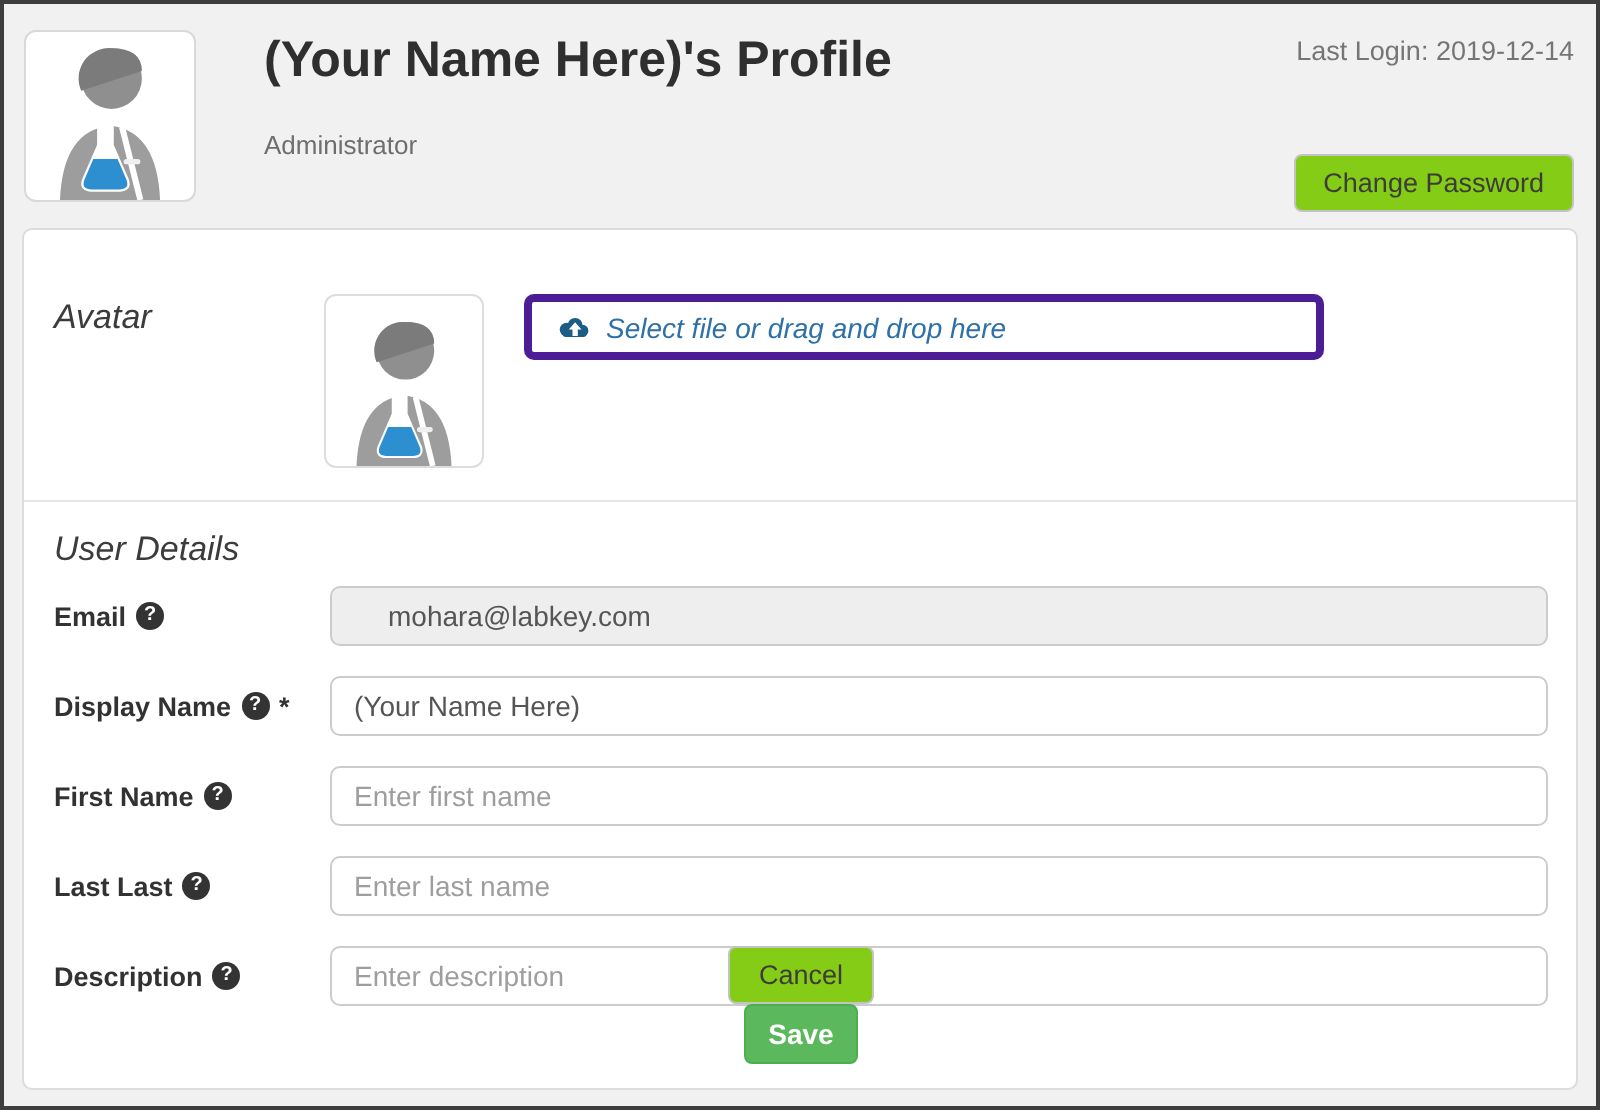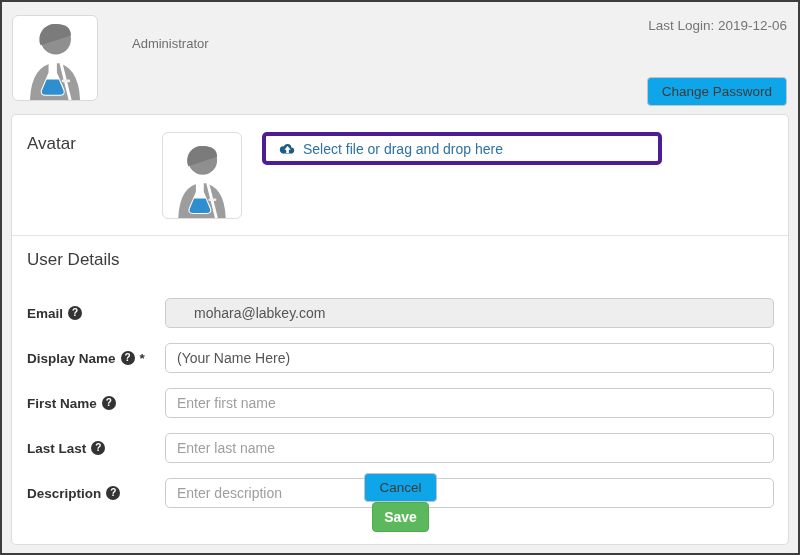--- a/index.html
+++ b/index.html
@@ -119,6 +119,7 @@
     </svg>
   </div>
   <div class="header-text">
+    <h1 class="page-title">(Your Name Here)'s Profile</h1>
     <div class="subtitle">Administrator</div>
   </div>
   <div class="header-right">

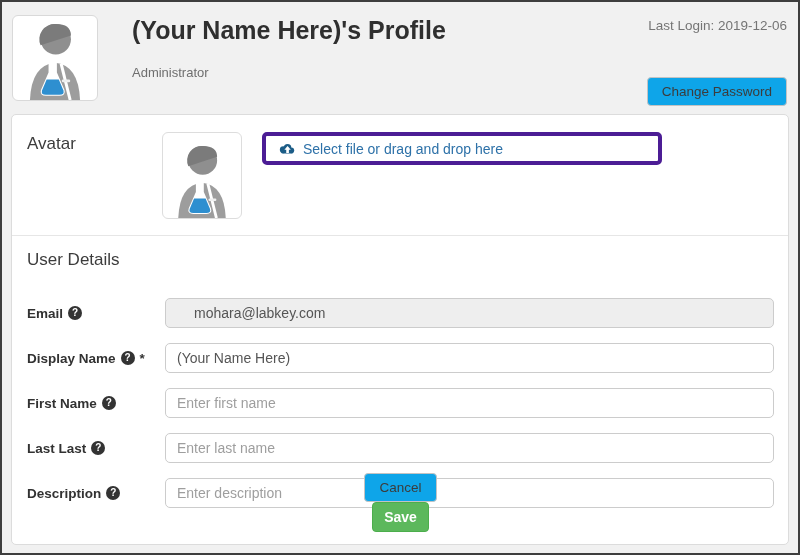--- a/index.html
+++ b/index.html
@@ -123,7 +123,7 @@
     <div class="subtitle">Administrator</div>
   </div>
   <div class="header-right">
-    <div class="last-login">Last Login: 2019-12-06</div>
+    <div class="last-login">Last Login: 2019-12-14</div>
   </div>
   <button class="btn btn-change">Change Password</button>
 </div>

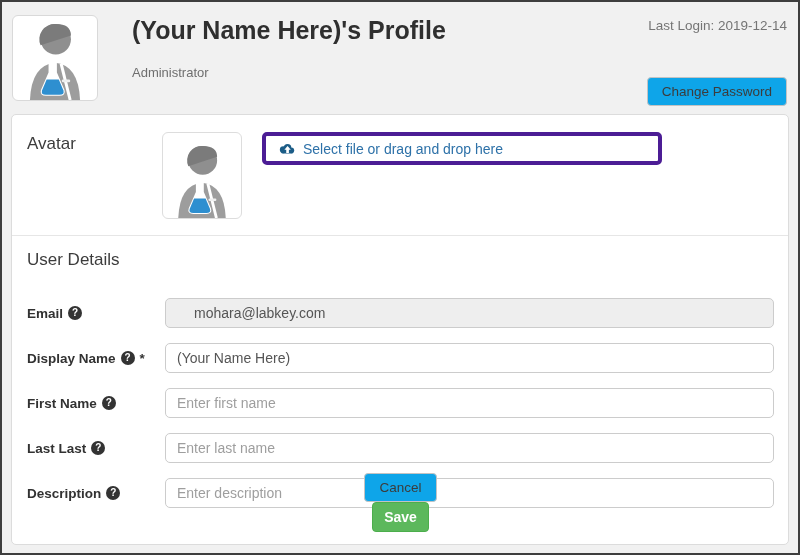--- a/index.html
+++ b/index.html
@@ -26,7 +26,7 @@
   .header-right { position: absolute; right: 11px; top: 16px; text-align: right; }
   .last-login { font-size: 13.5px; color: #757575; }
   .btn {
-    background: #0ea5e9; border: 1px solid #c3c3c3; border-radius: 4px;
+    background: #84cc16; border: 1px solid #c3c3c3; border-radius: 4px;
     padding: 6px 14px; font-size: 13.5px; color: #3c3c3c;
     font-family: "Liberation Sans", sans-serif; cursor: pointer;
   }

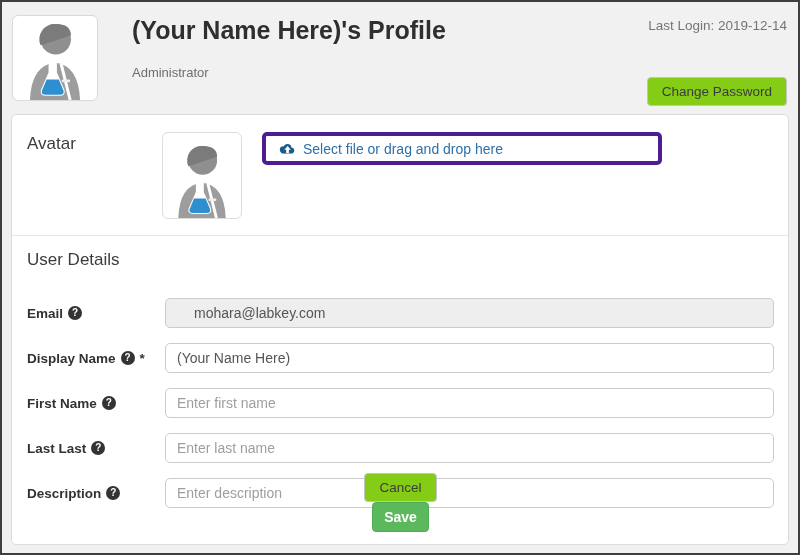--- a/index.html
+++ b/index.html
@@ -39,7 +39,7 @@
     position: relative;
   }
 
-  .avatar-section { display: flex; padding: 17px 14px 0 15px; }
+  .avatar-section { display: flex; padding: 32px 14px 0 15px; font-style: italic; }
   .section-label { font-size: 17px; color: #3c3c3c; width: 135px; flex-shrink: 0; padding-top: 2px; }
   .avatar-thumb {
     width: 80px; height: 87px; background: #fff;

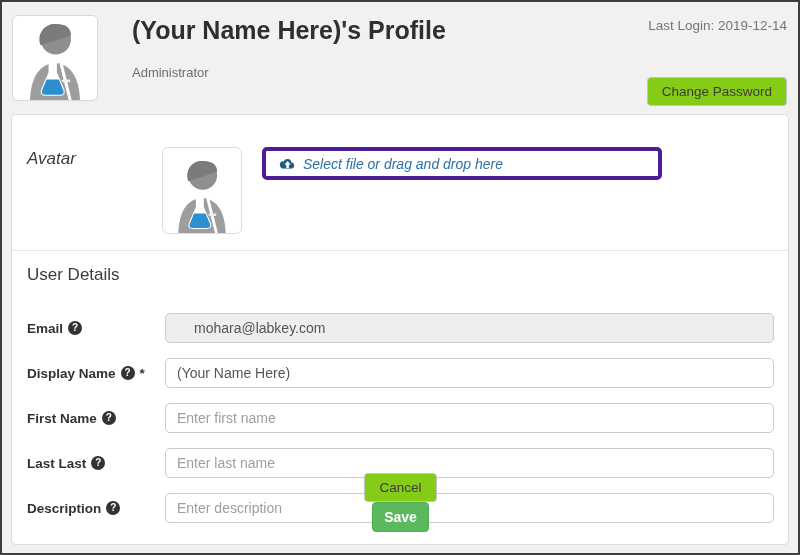--- a/index.html
+++ b/index.html
@@ -59,7 +59,7 @@
   .divider { border: none; border-top: 1px solid #e6e6e6; margin: 16px 0 0 0; }
 
   .user-details { padding: 14px 14px 0 15px; }
-  .section-heading { font-size: 17px; color: #3c3c3c; height: 20px; margin-bottom: 28px; }
+  .section-heading { font-size: 17px; color: #3c3c3c; height: 20px; margin-bottom: 8px; font-style: italic; }
 
   .form-row { display: flex; margin-bottom: 15px; }
   .field-label {

